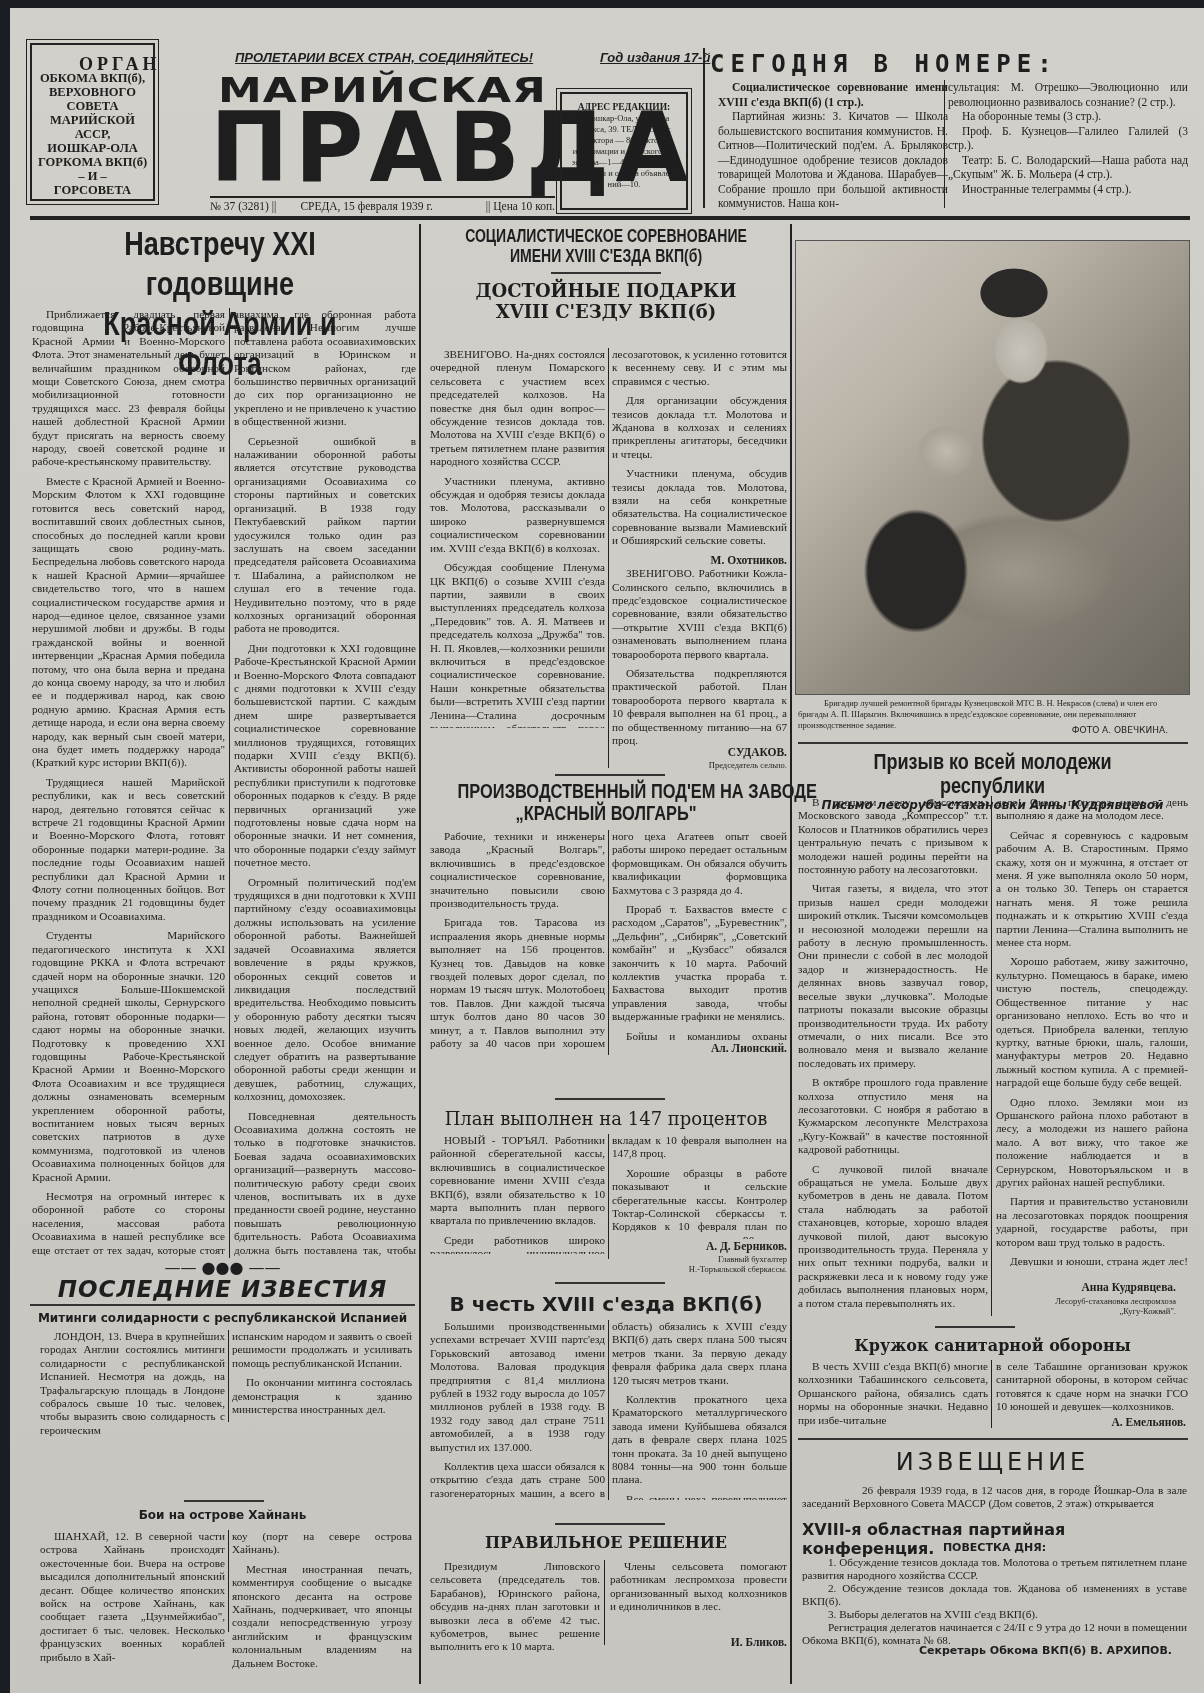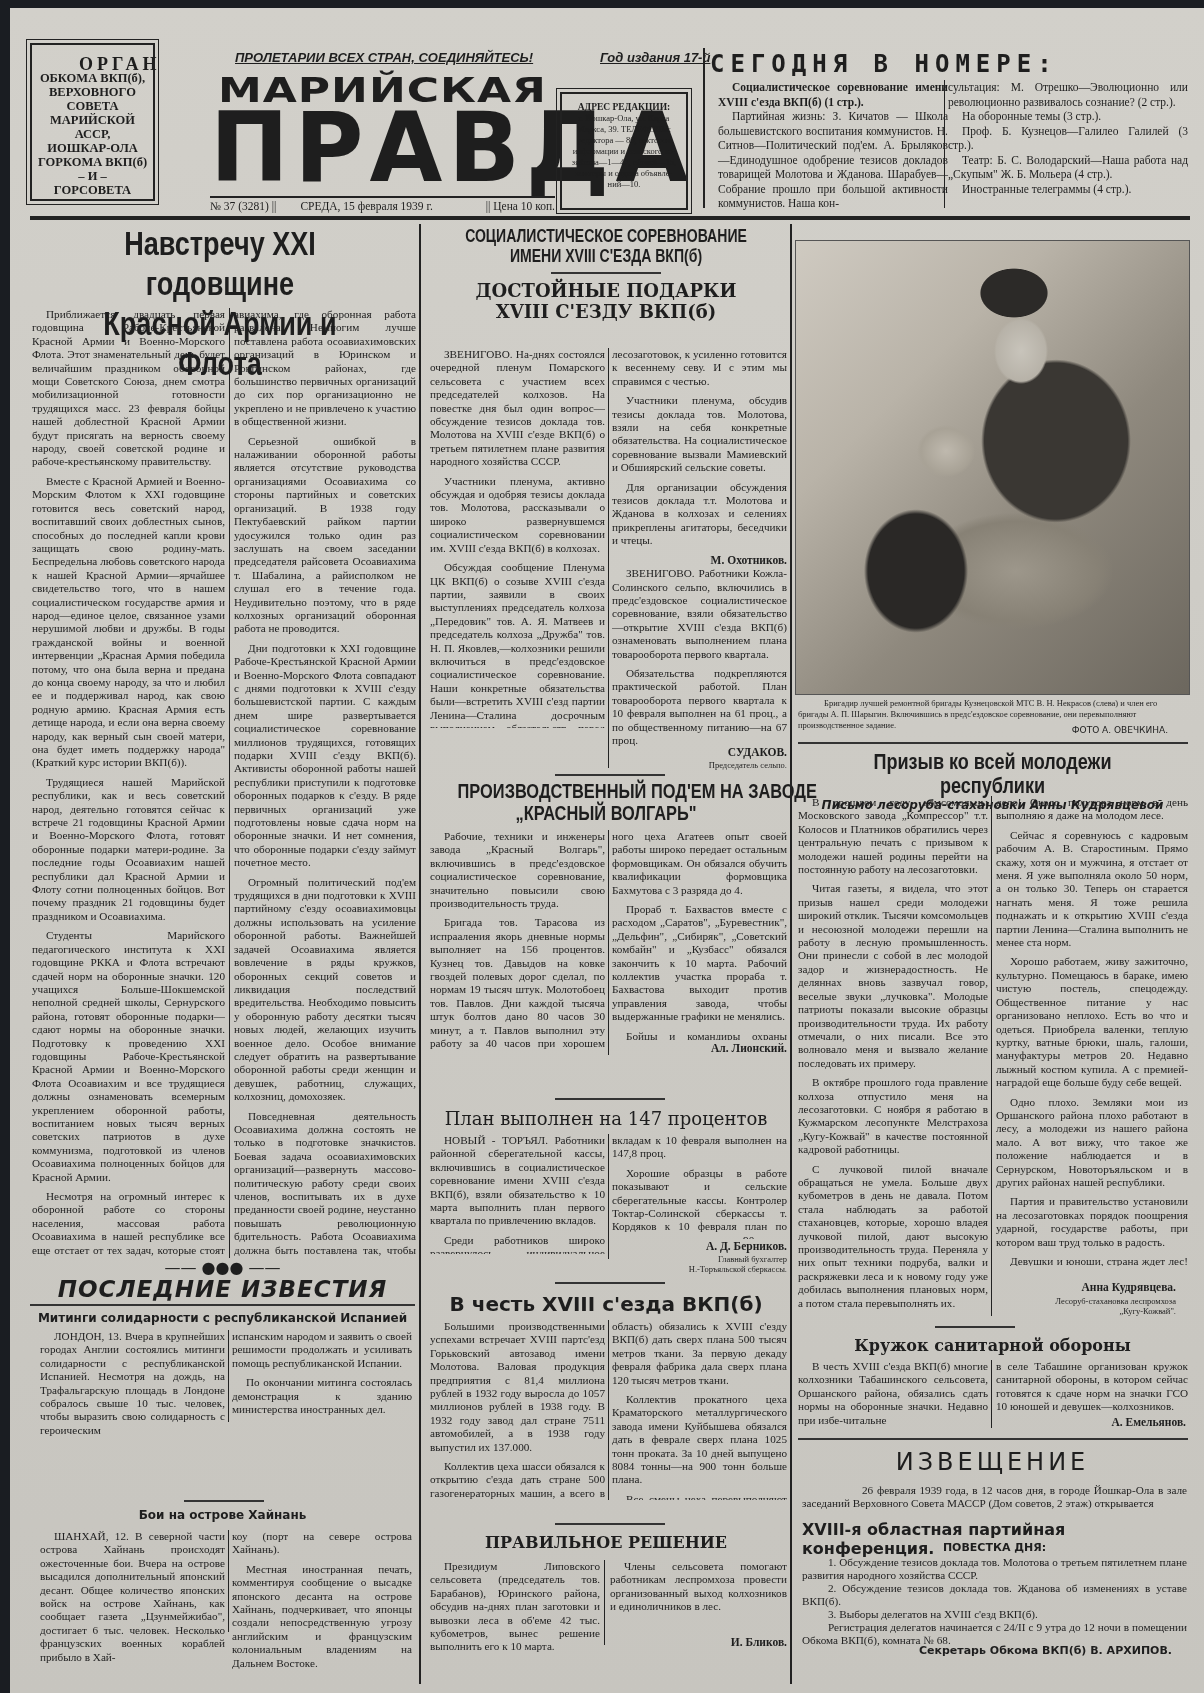--- a/index.html
+++ b/index.html
@@ -199,8 +199,8 @@
   <div class="abs vrule" style="left:598px; top:340px; height:420px; width:1px;"></div>
   <div class="abs col-text" style="left:602px; top:340px; width:175px; height:400px; overflow:hidden;">
     <p style="text-indent:0">лесозаготовок, к усиленно готовится к весеннему севу. И с этим мы справимся с честью.</p>
+    <p>Для организации обсуждения тезисов доклада т.т. Молотова и Жданова в колхозах и селениях прикреплены агитаторы, беседчики и чтецы.</p>
     <p>Участники пленума, обсудив тезисы доклада тов. Молотова, взяли на себя конкретные обязательства. На социалистическое соревнование вызвали Мамиевский и Обшиярский сельские советы.</p>
-    <p>Для организации обсуждения тезисов доклада т.т. Молотова и Жданова в колхозах и селениях прикреплены агитаторы, беседчики и чтецы.</p>
     <div class="sig">М. Охотников.</div>
     <p>ЗВЕНИГОВО. Работники Кожла-Солинского сельпо, включились в предс'ездовское социалистическое соревнование, взяли обязательство—открытие XVIII с'езда ВКП(б) ознаменовать выполнением плана товарооборота первого квартала.</p>
     <p>Обязательства подкрепляются практической работой. План товарооборота первого квартала к 10 февраля выполнен на 61 проц., а по общественному питанию—на 67 проц.</p>

